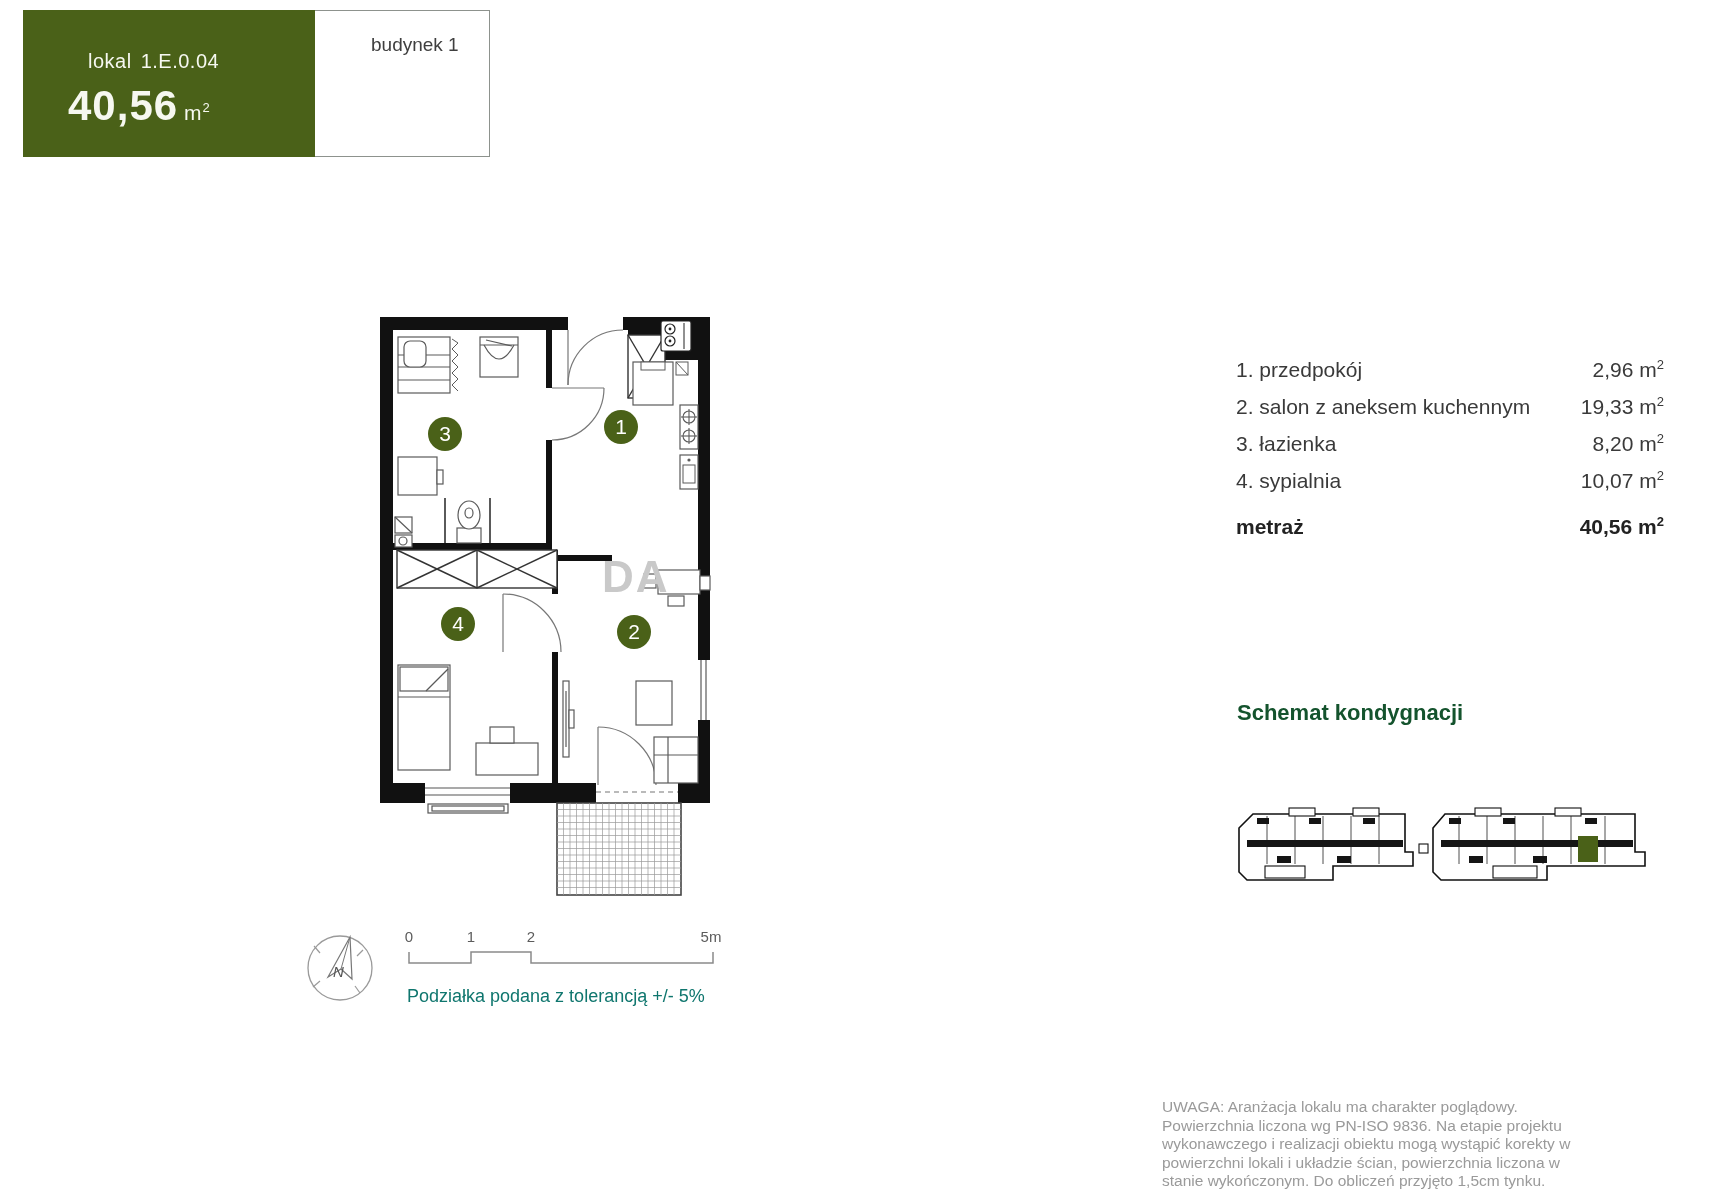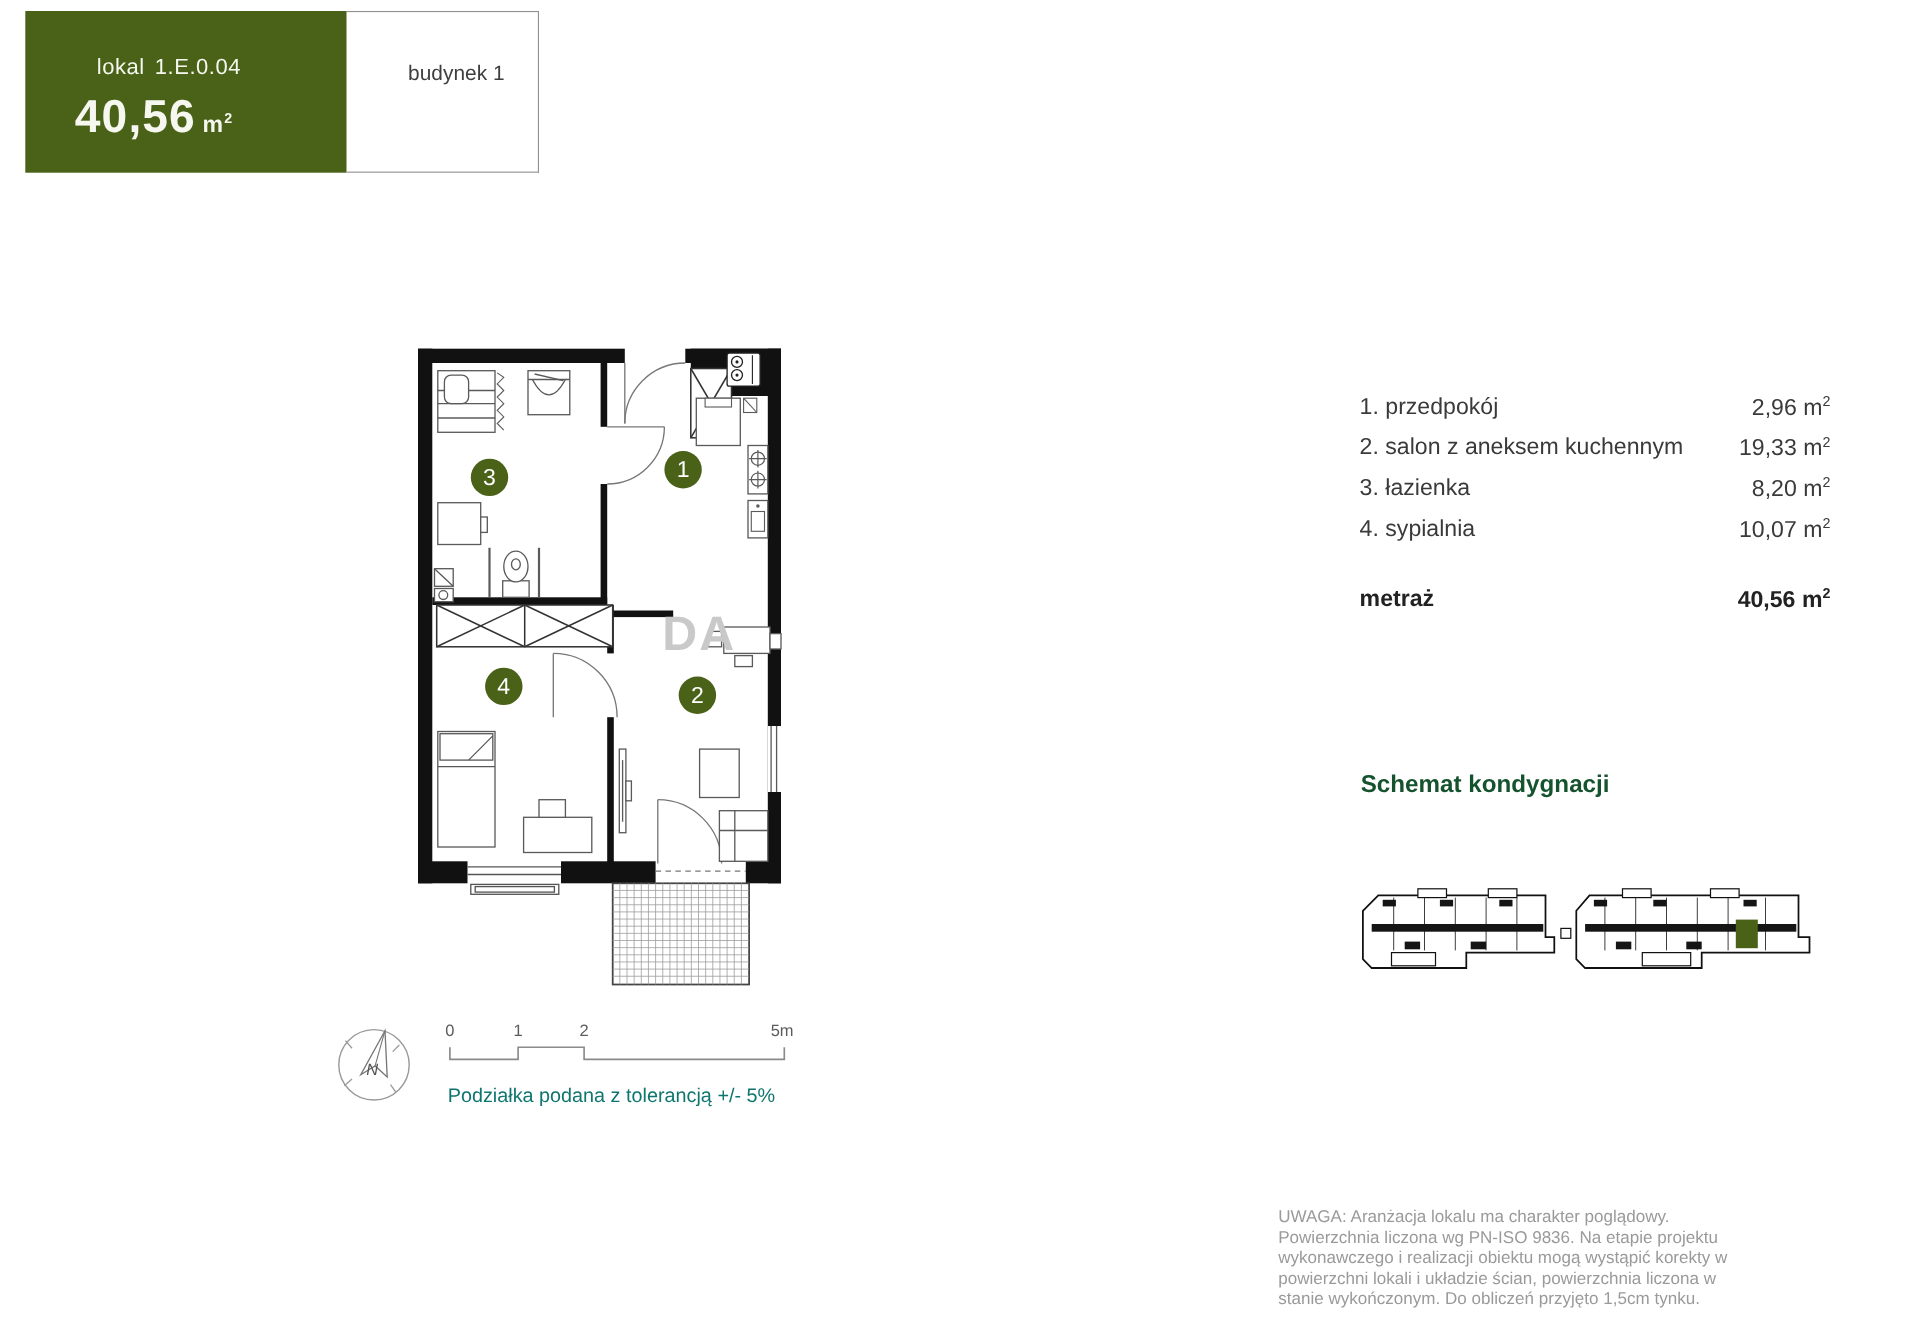--- a/index.html
+++ b/index.html
@@ -18,7 +18,7 @@
   .info-cell{position:relative;height:76px;box-sizing:border-box;font-size:19px;color:#3f3f3f;
              display:flex;align-items:center;padding-left:56px;}
   .info-cell.first{border-bottom:1px solid #8d928d;height:77px;}
-  .info-cell.second{height:68px;align-items:flex-end;}
+  .info-cell.second{height:68px;}
 
   
   #room-list{left:1236px;top:351px;width:428px;font-size:21px;color:#3a3a3a;}

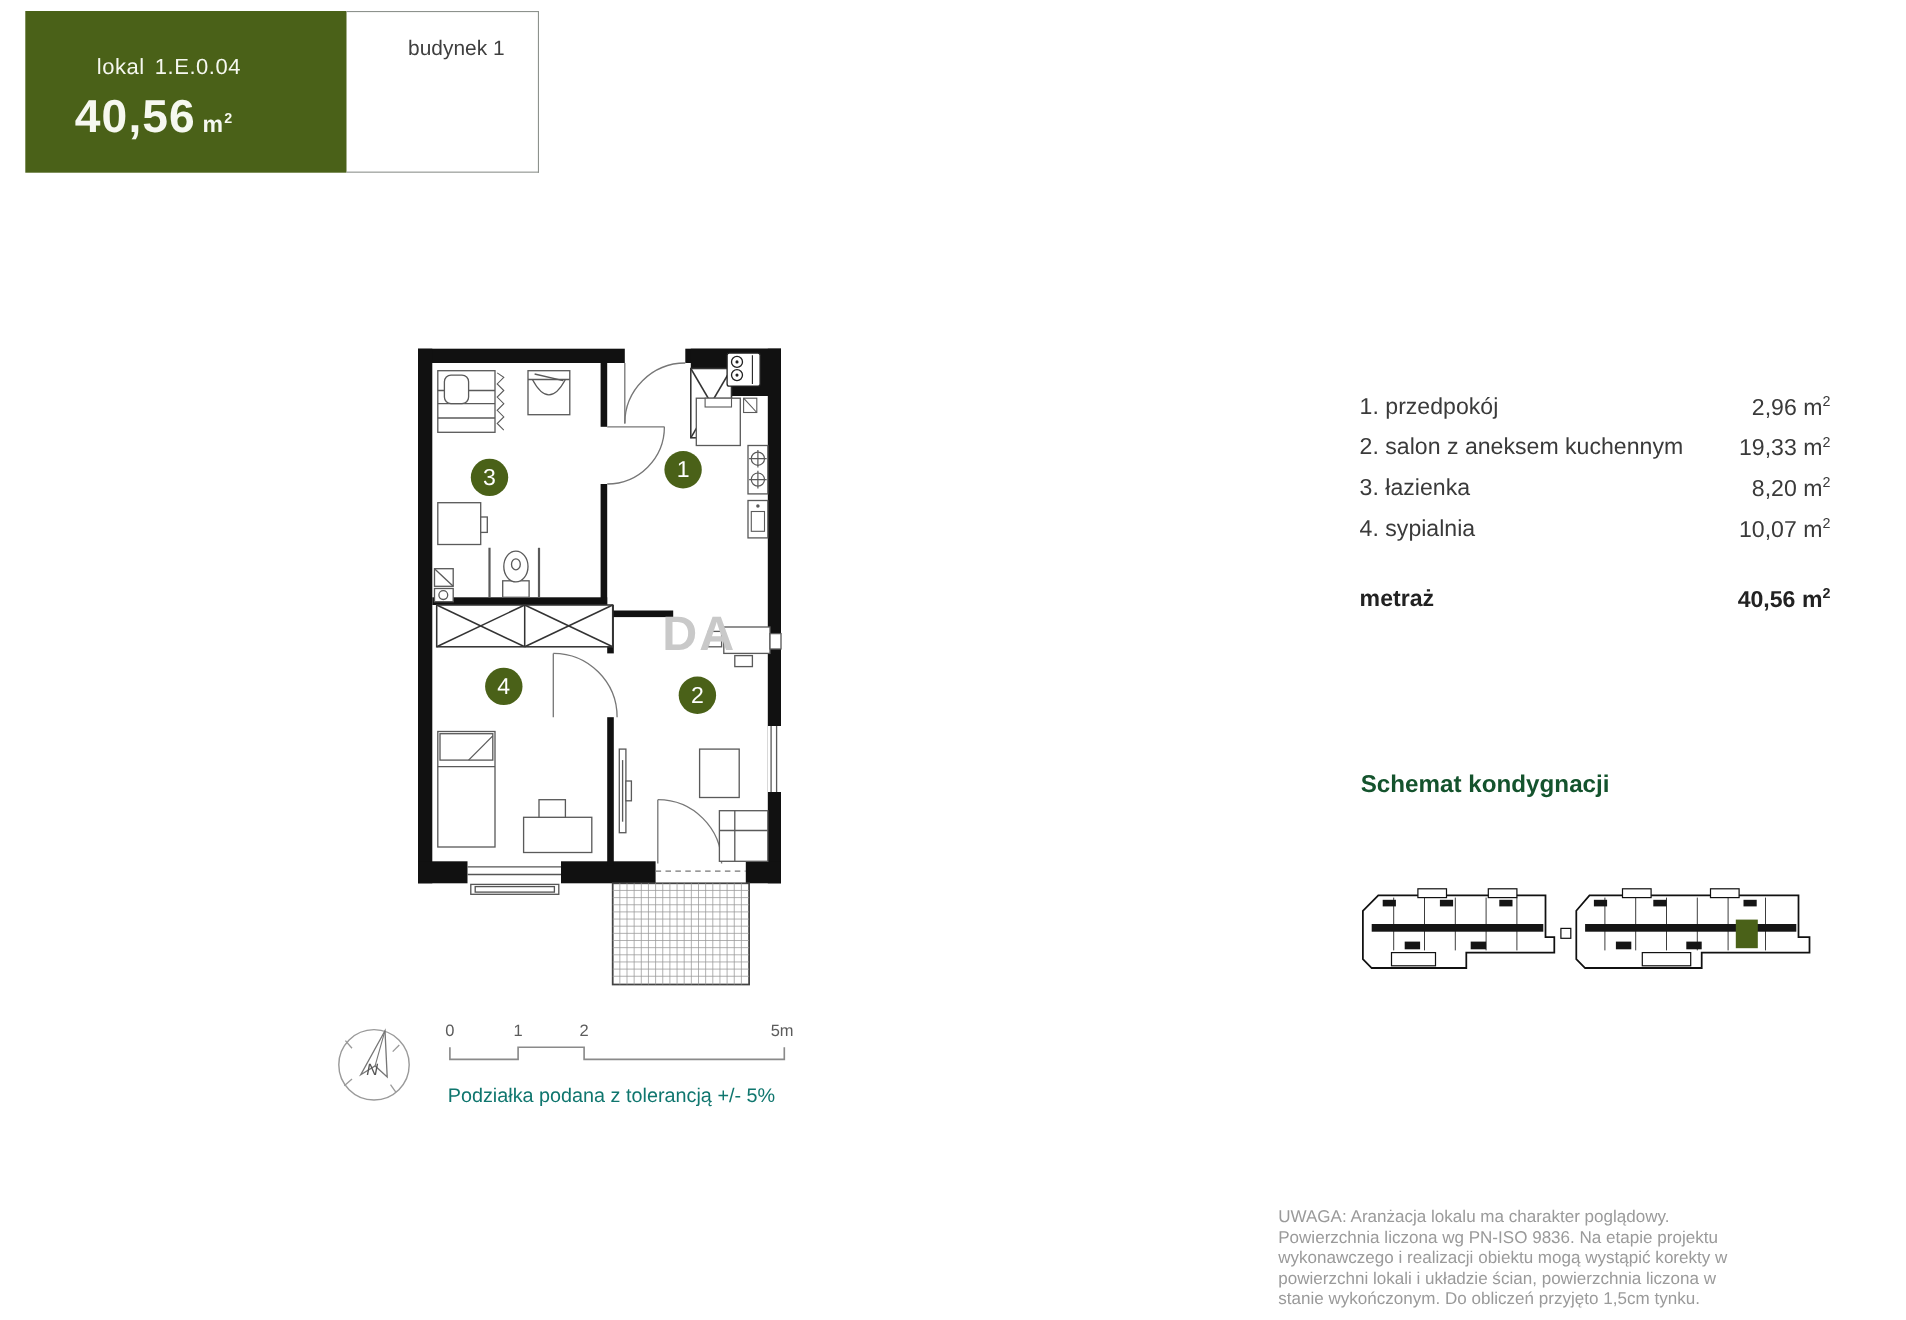--- a/index.html
+++ b/index.html
@@ -12,7 +12,7 @@
   #lokal-line{position:absolute;left:45px;top:40px;font-size:20px;letter-spacing:.5px;margin-left:20px;}
   #lokal-line .num{margin-left:9px;}
   #area-line{position:absolute;left:45px;top:72px;font-size:42px;font-weight:bold;letter-spacing:1px;}
-  #area-line .unit{font-size:21px;font-weight:bold;margin-left:6px;}
+  #area-line .unit{font-size:21px;font-weight:normal;margin-left:6px;}
   #area-line sup{font-size:13px;}
   #info-table{left:315px;top:10px;width:175px;height:147px;border:1px solid #8d928d;border-left:none;box-sizing:border-box;}
   .info-cell{position:relative;height:76px;box-sizing:border-box;font-size:19px;color:#3f3f3f;

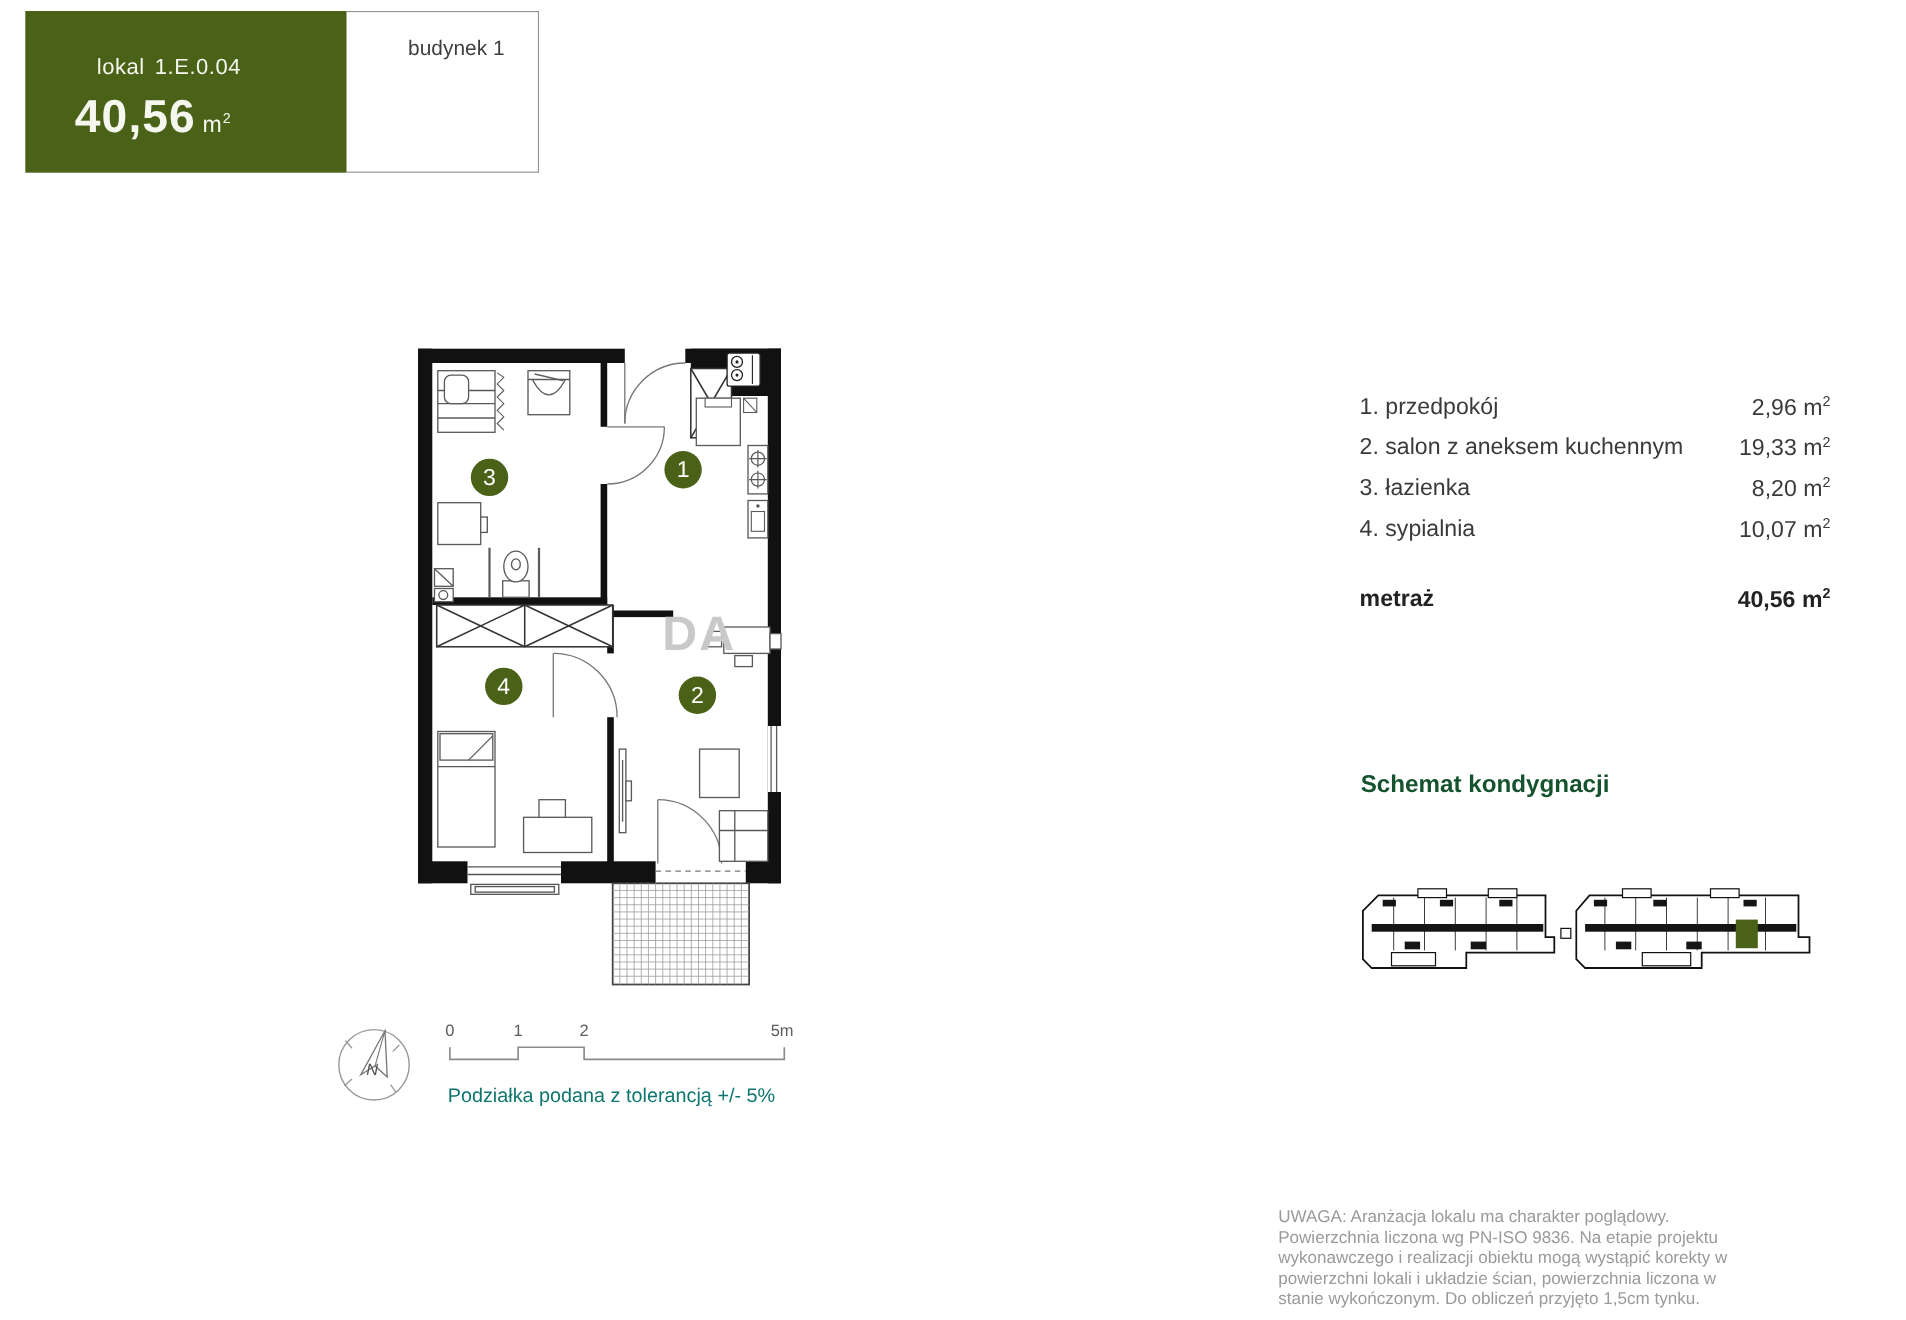--- a/index.html
+++ b/index.html
@@ -24,7 +24,7 @@
   #room-list{left:1236px;top:351px;width:428px;font-size:21px;color:#3a3a3a;}
   .room-row{display:flex;justify-content:space-between;height:37px;align-items:center;}
   .room-row sup{font-size:13px;}
-  #total-row{display:flex;justify-content:space-between;margin-top:27px;height:37px;align-items:center;font-weight:bold;color:#222;text-align:right;}
+  #total-row{display:flex;justify-content:space-between;margin-top:9px;height:37px;align-items:center;font-weight:bold;color:#222;text-align:right;}
   #total-row sup{font-size:13px;}
 
   

